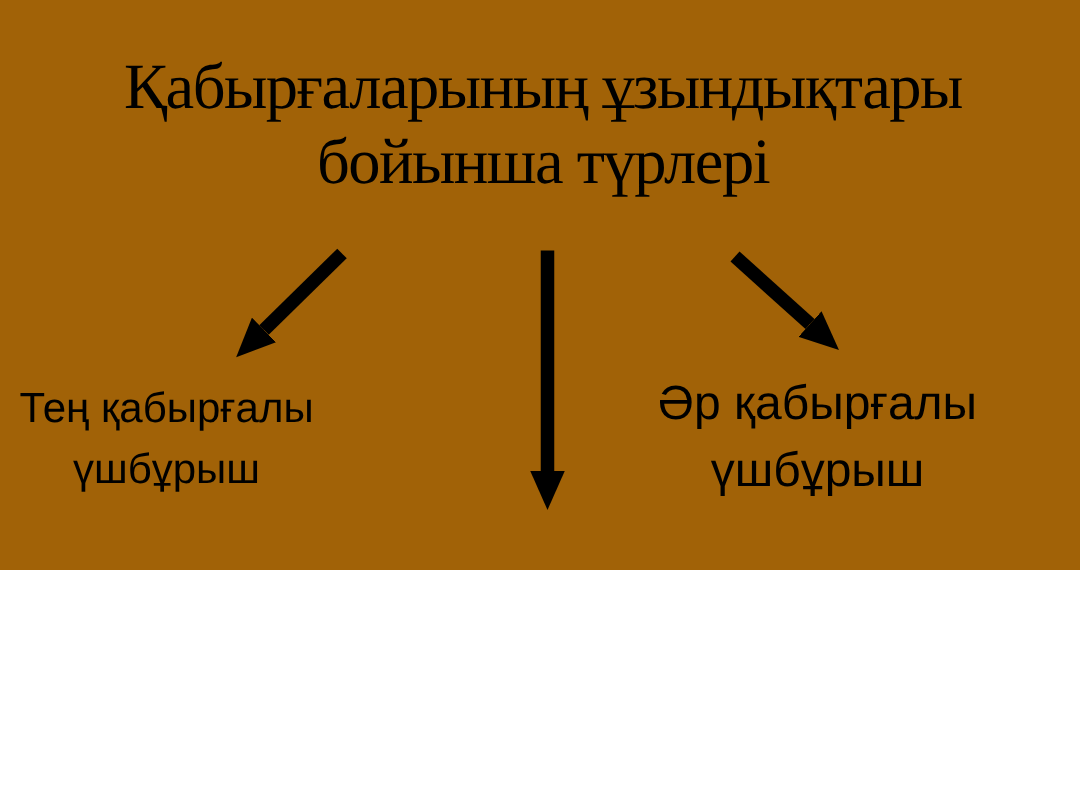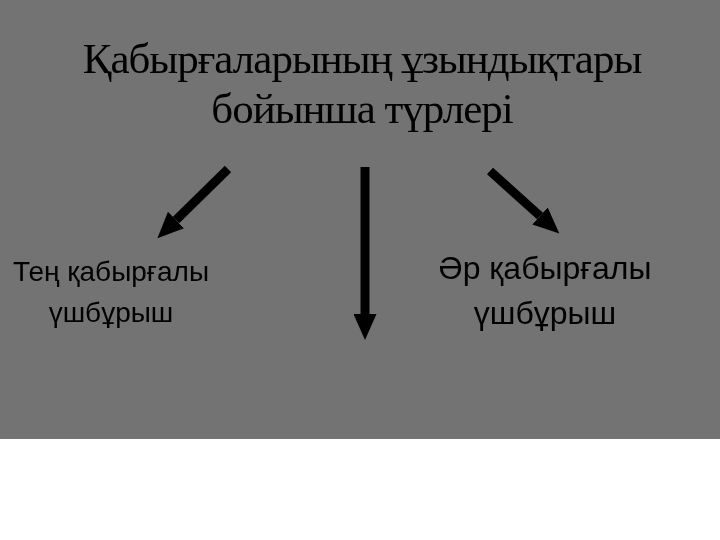--- a/index.html
+++ b/index.html
@@ -10,8 +10,8 @@
   .slide {
     position: relative;
     width: 720px;
-    height: 439px;
-    background: #737373;
+    height: 380px;
+    background: #a16207;
     overflow: hidden;
     font-family: "Liberation Sans", sans-serif;
     color: #000000;

